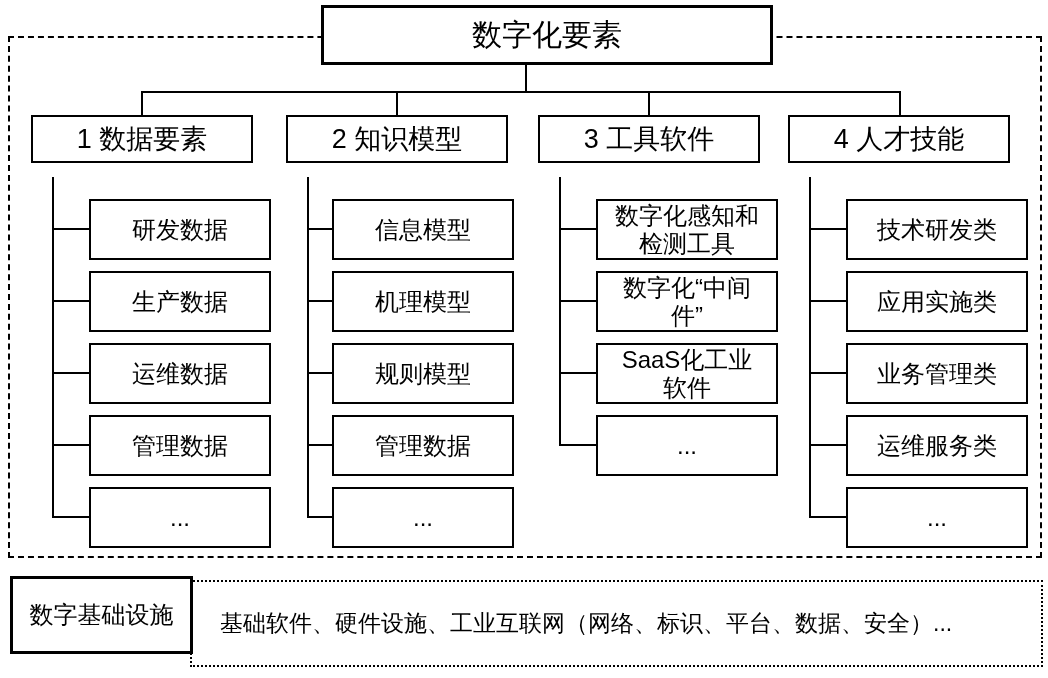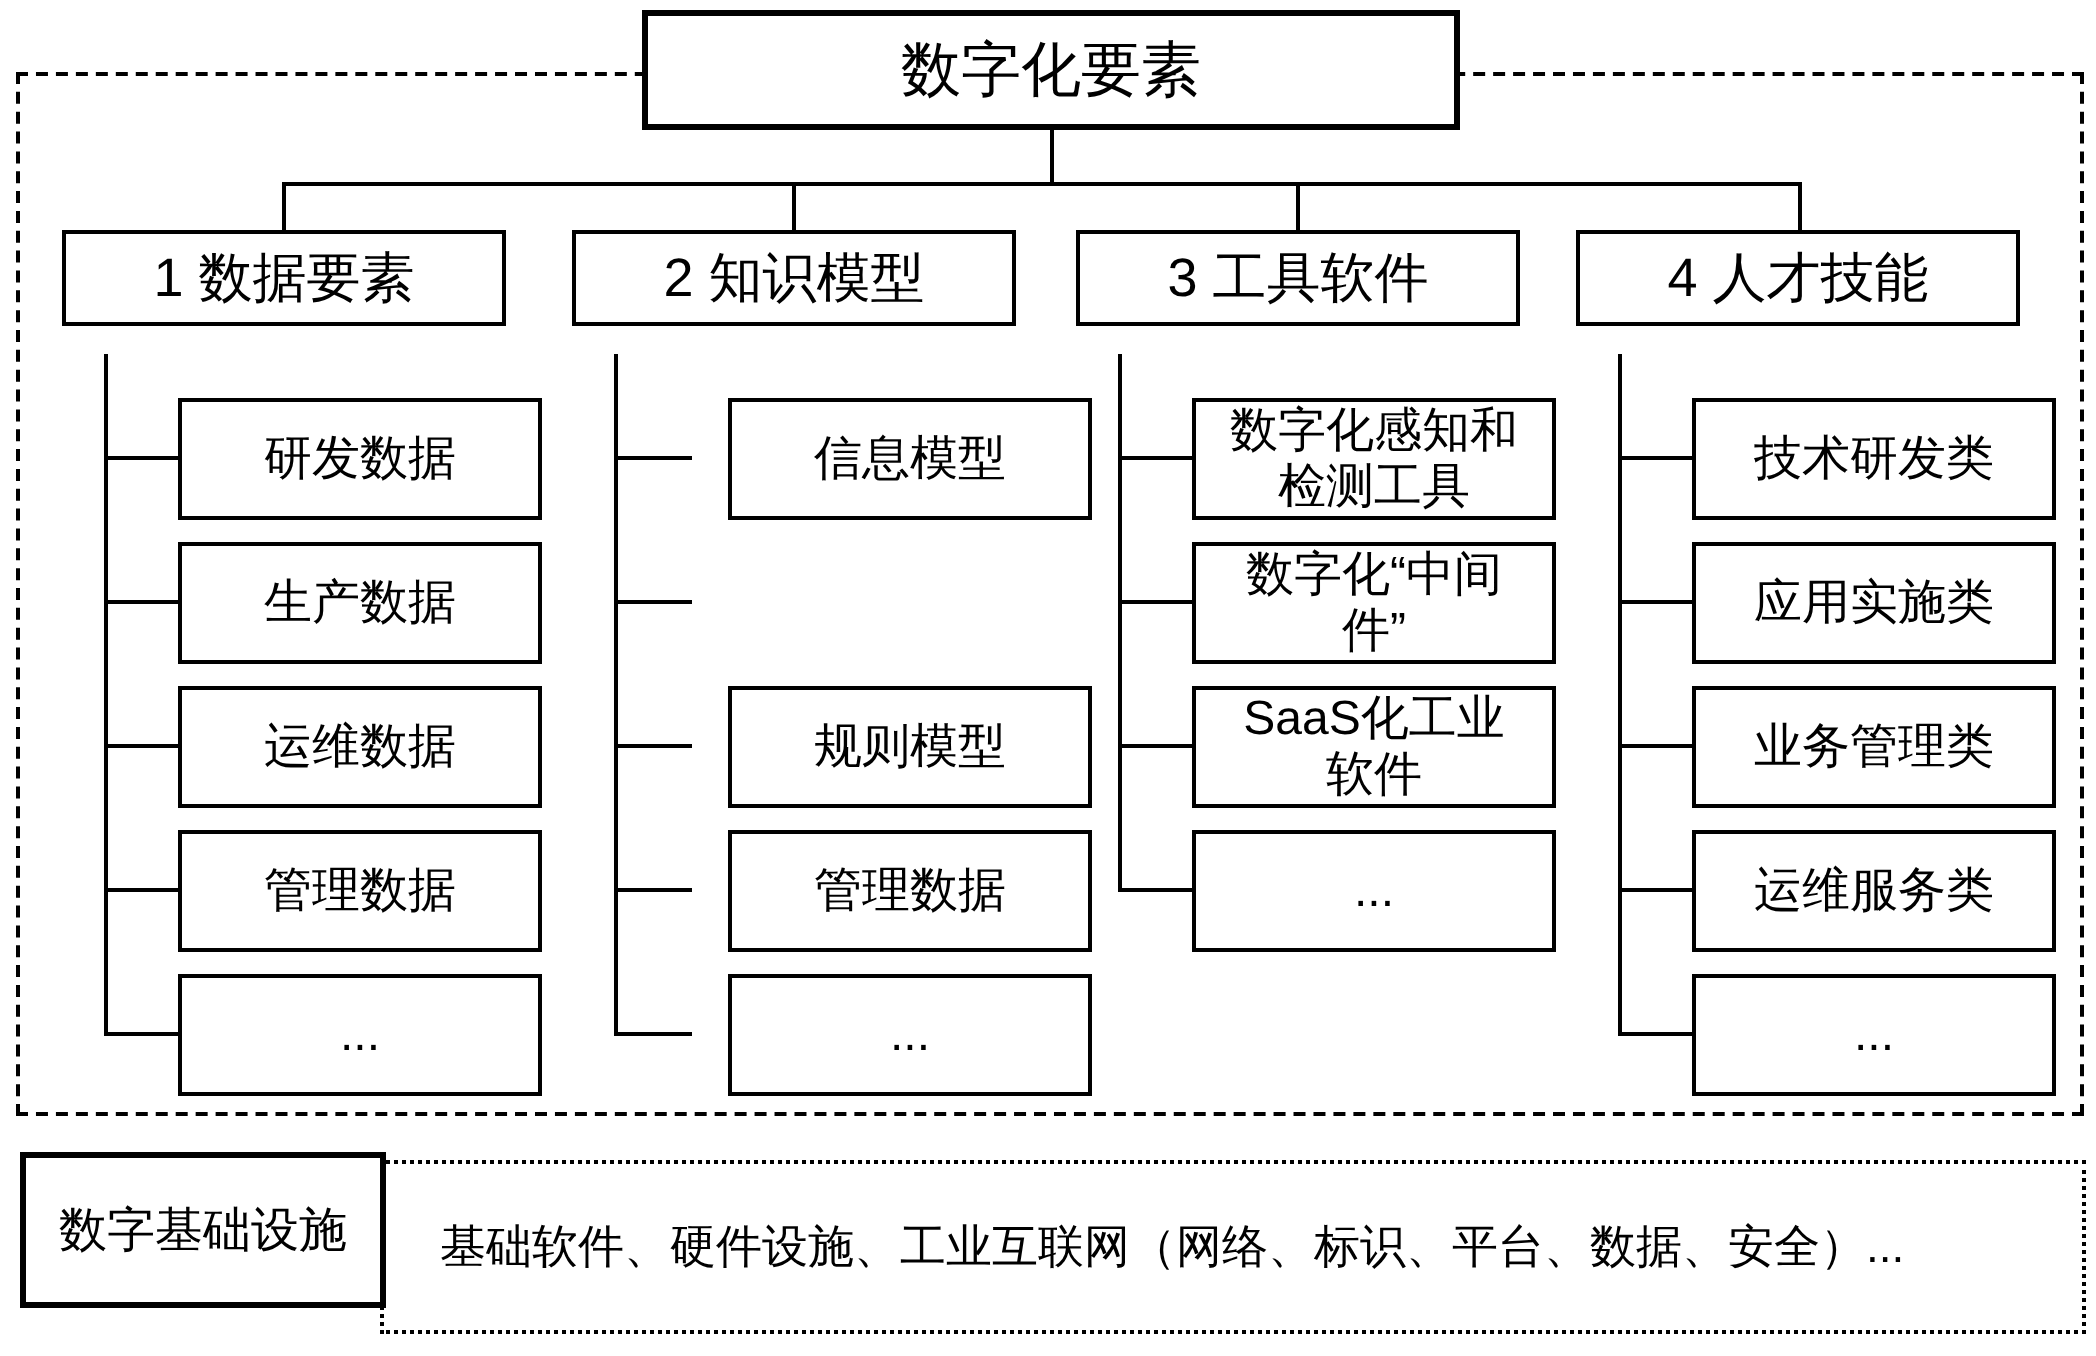--- a/index.html
+++ b/index.html
@@ -15,7 +15,7 @@
          border:2px dashed #000}
 
   
-  .title{left:321px;top:5px;width:409px;height:60px;border-width:3px;font-size:30px;z-index:2}
+  .title{left:321px;top:5px;width:452px;height:60px;border-width:3px;font-size:30px;z-index:2}
 
   
   .branch{top:115px;width:222px;height:48px;font-size:27px}

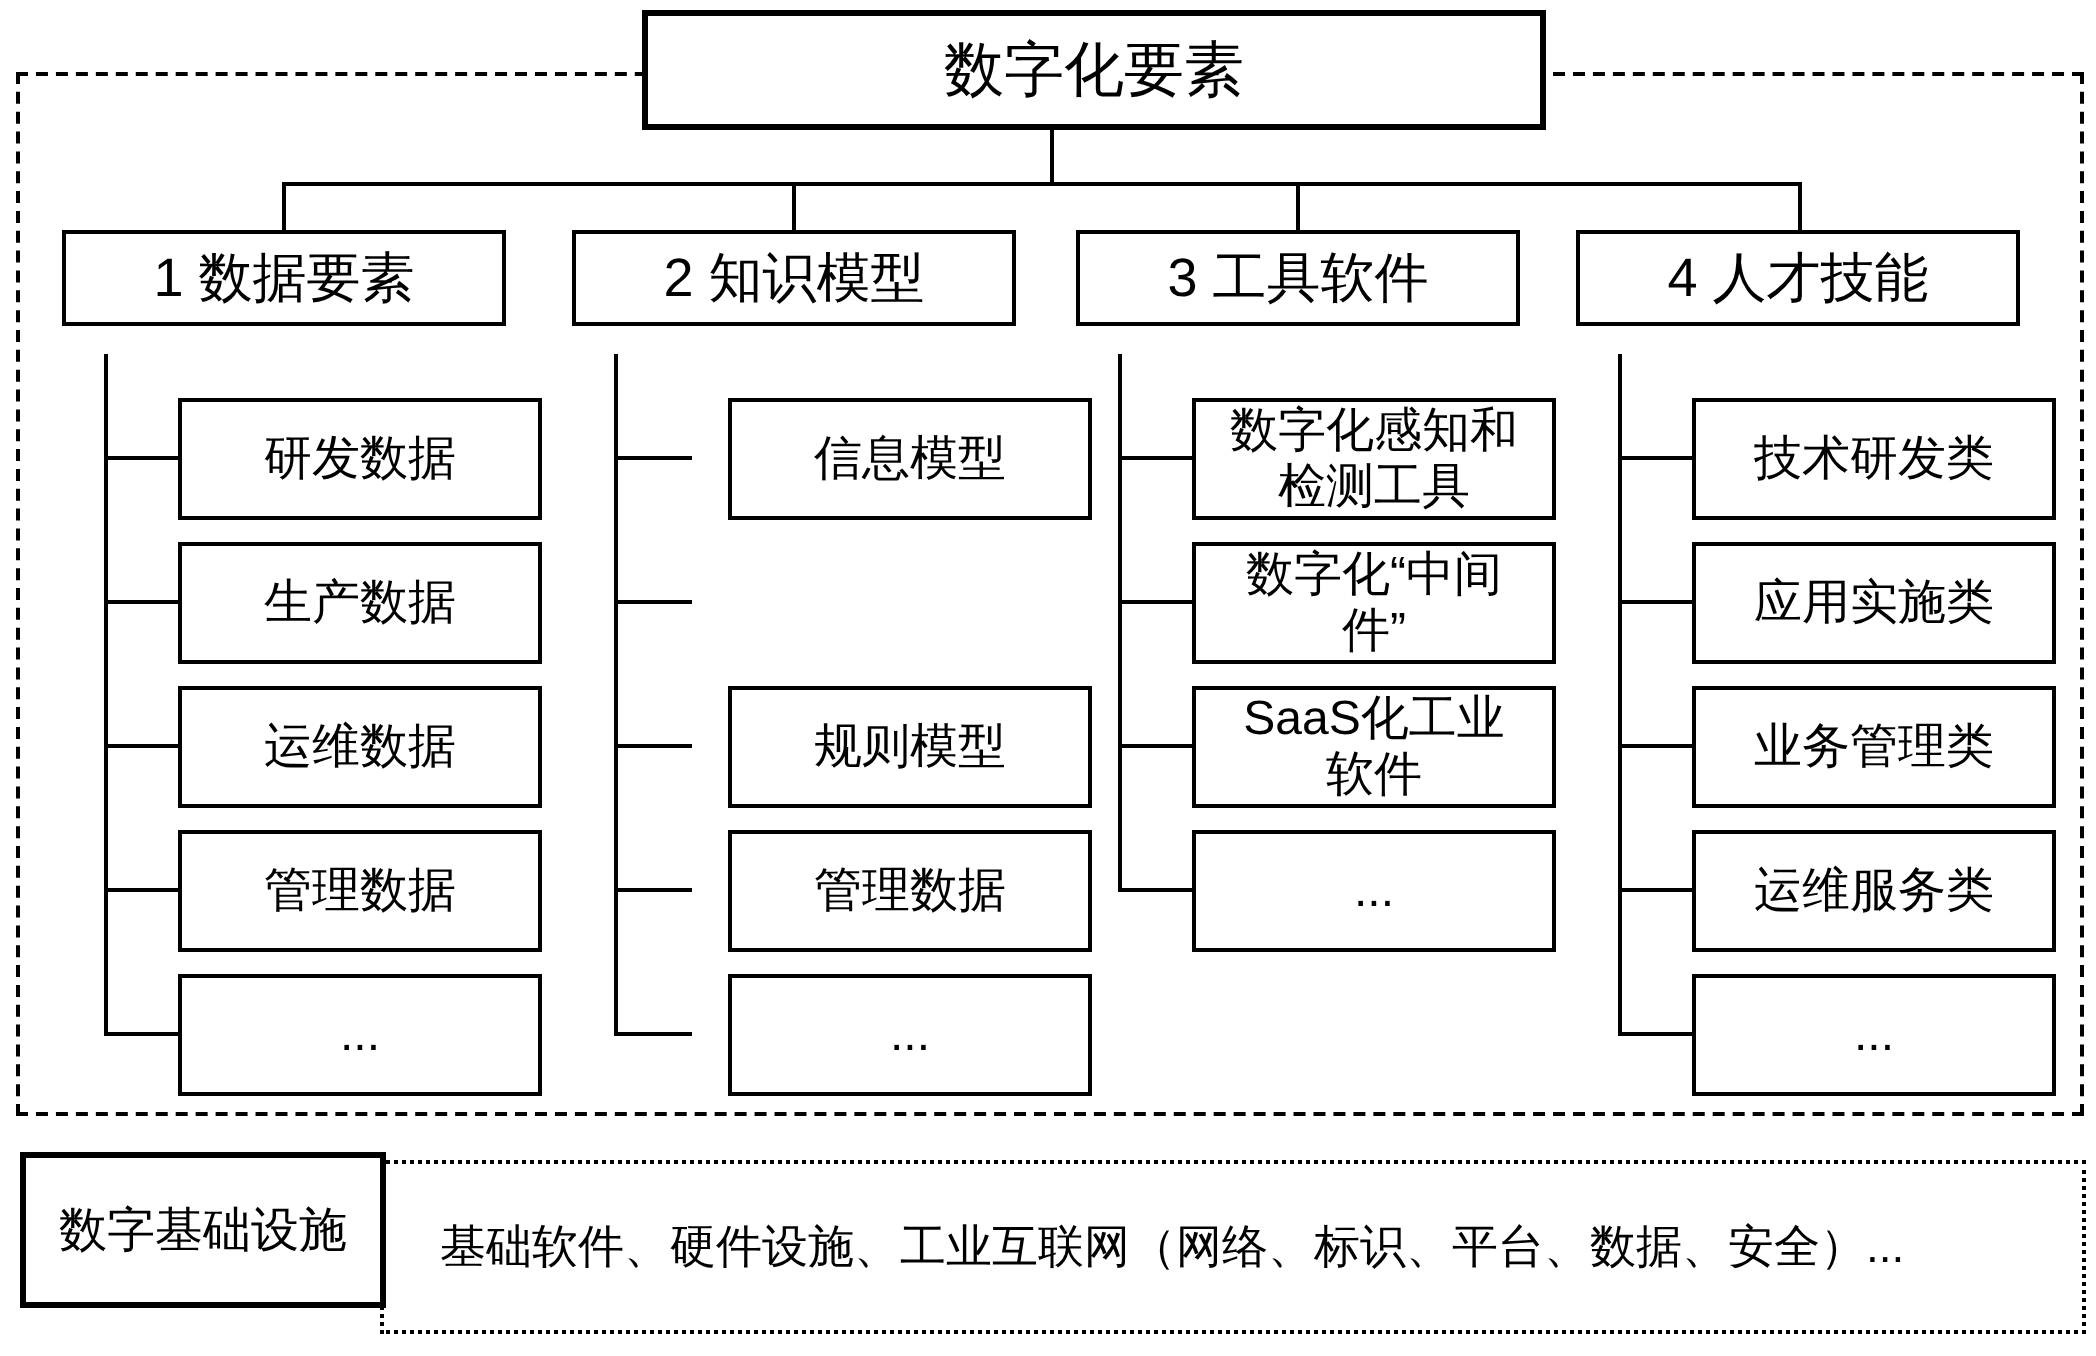--- a/index.html
+++ b/index.html
@@ -23,7 +23,7 @@
 
   
   .child{width:182px;height:61px;font-size:24px;line-height:1.15;white-space:pre-line}
-  .c1{left:89px}.c2{left:364px}.c3{left:596px}.c4{left:846px}
+  .c1{left:89px}.c2{left:332px}.c3{left:596px}.c4{left:846px}
   .r0{top:199px}.r1{top:271px}.r2{top:343px}.r3{top:415px}.r4{top:487px}
 
   

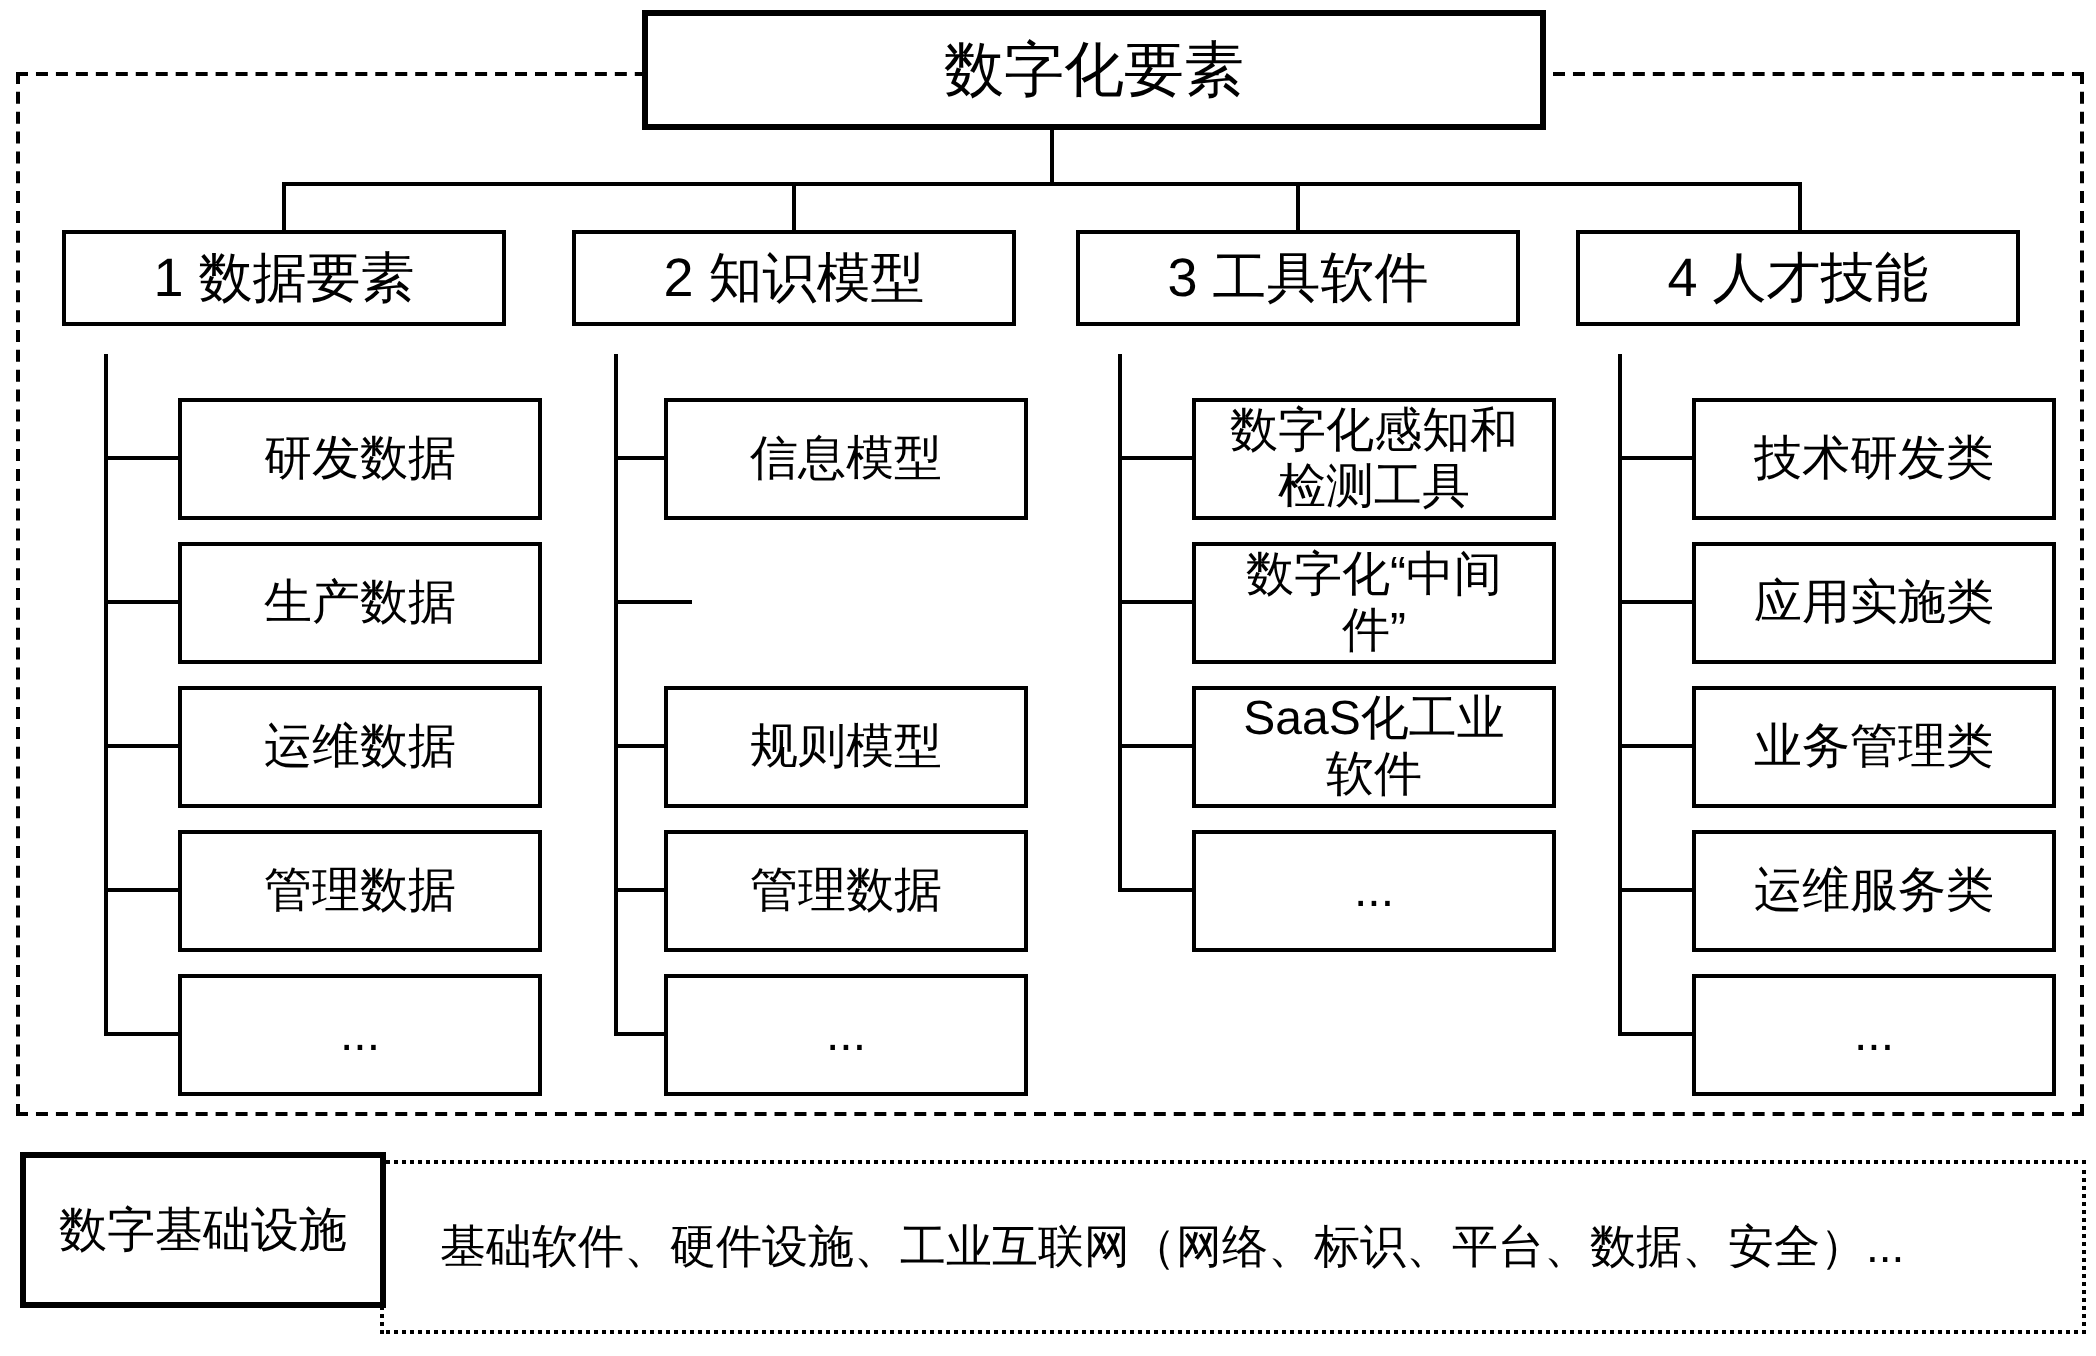--- a/index.html
+++ b/index.html
@@ -120,6 +120,9 @@
   <div class="box child c2 r0">
     <span>信息模型</span>
   </div>
+  <div class="box child c2 r1">
+    <span>机理模型</span>
+  </div>
   <div class="box child c2 r2">
     <span>规则模型</span>
   </div>

